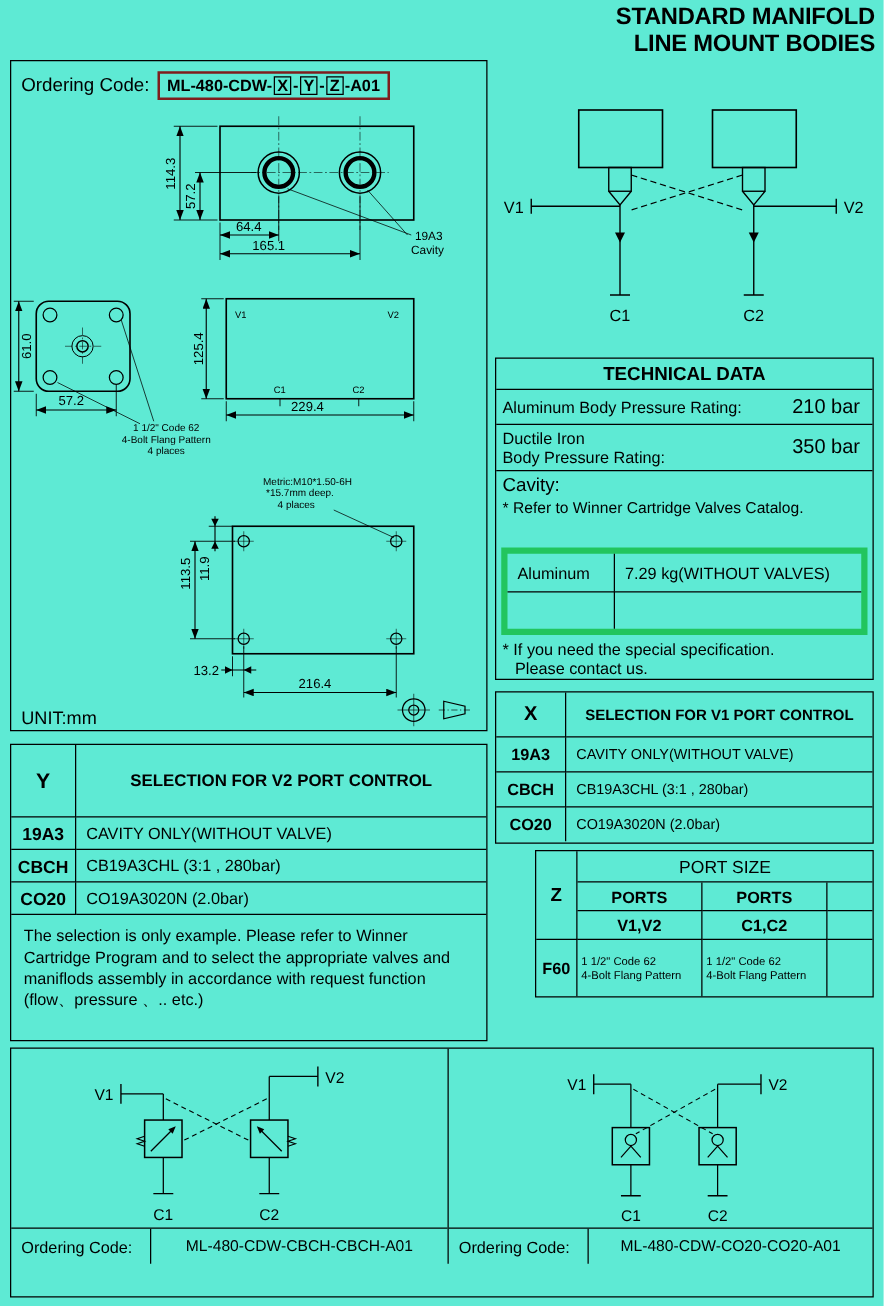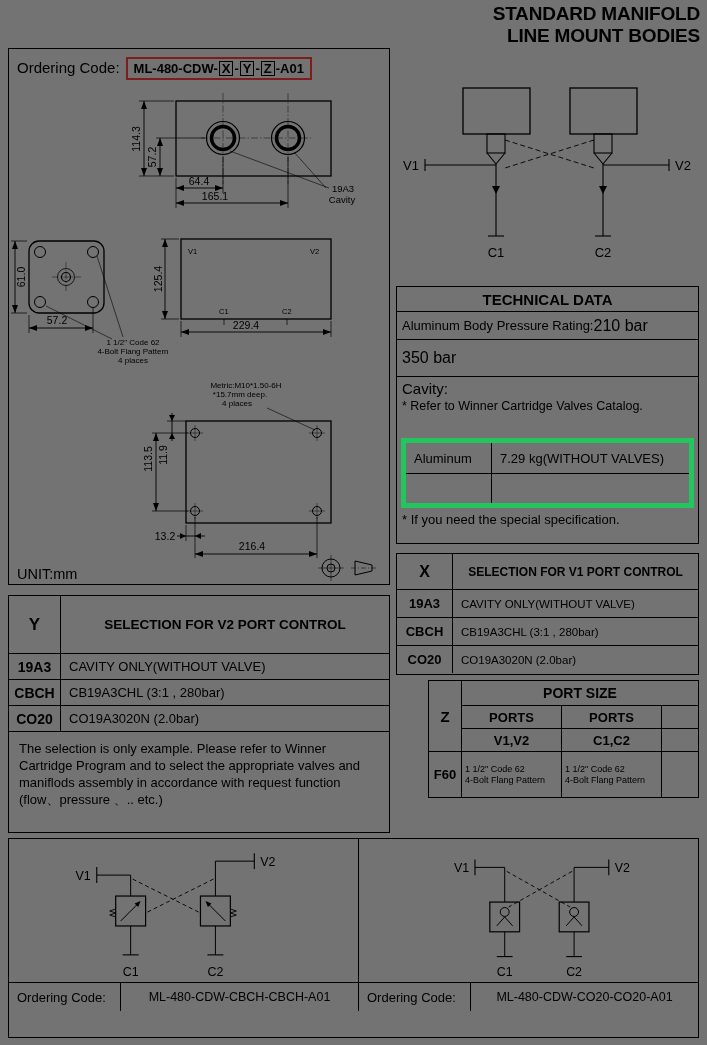--- a/index.html
+++ b/index.html
@@ -4,7 +4,7 @@
 <style>
   *{margin:0;padding:0;box-sizing:border-box}
   html,body{background:#fff}
-  .page{position:relative;width:707px;height:1045px;background:#737373;color:#000;
+  .page{position:relative;width:707px;height:1045px;background:#5eead4;color:#000;
         font-family:"Liberation Sans",sans-serif;overflow:hidden}
   .abs{position:absolute}
   .box{border:1.5px solid #000}

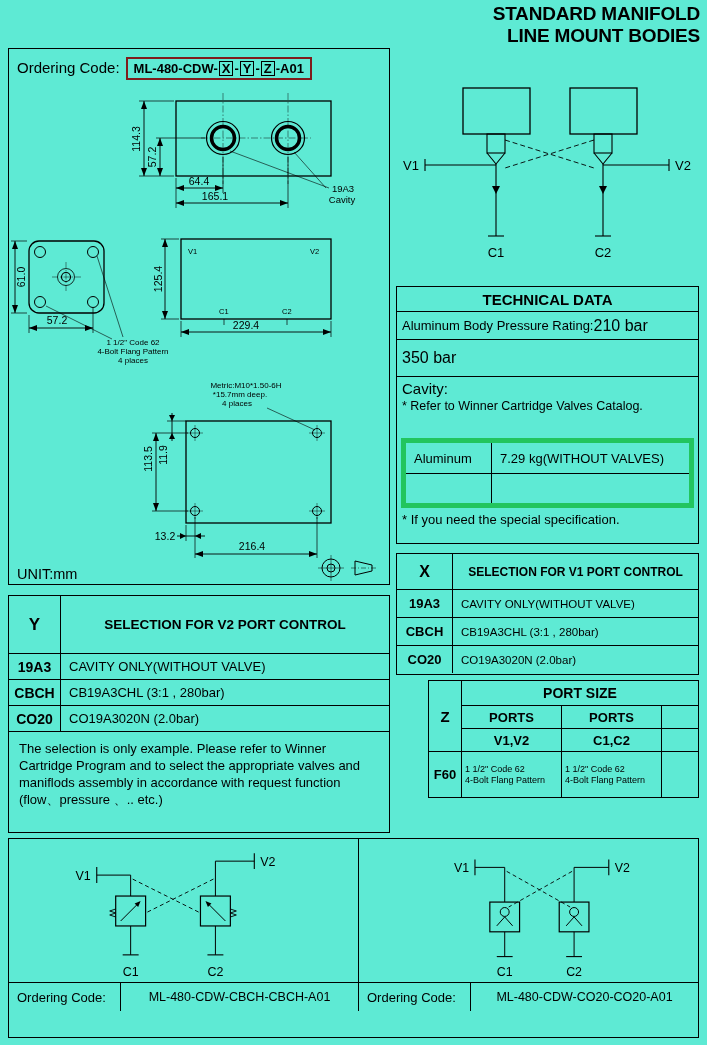--- a/index.html
+++ b/index.html
@@ -21,7 +21,7 @@
   .desc{justify-content:flex-start;padding-left:8px;text-align:left}
   
   .td-title{height:25px;border-bottom:1px solid #000;display:flex;align-items:center;justify-content:center;font-weight:bold;font-size:15px}
-  .td-row{border-bottom:1px solid #000;display:flex;align-items:center;padding:0 10px 0 5px}
+  .td-row{border-bottom:1px solid #000;display:flex;align-items:center;justify-content:space-between;padding:0 10px 0 5px}
   .td-label{font-size:13px;line-height:15px}
   .td-value{font-size:16px}
   .td-cavity{padding:3px 5px 0 5px}

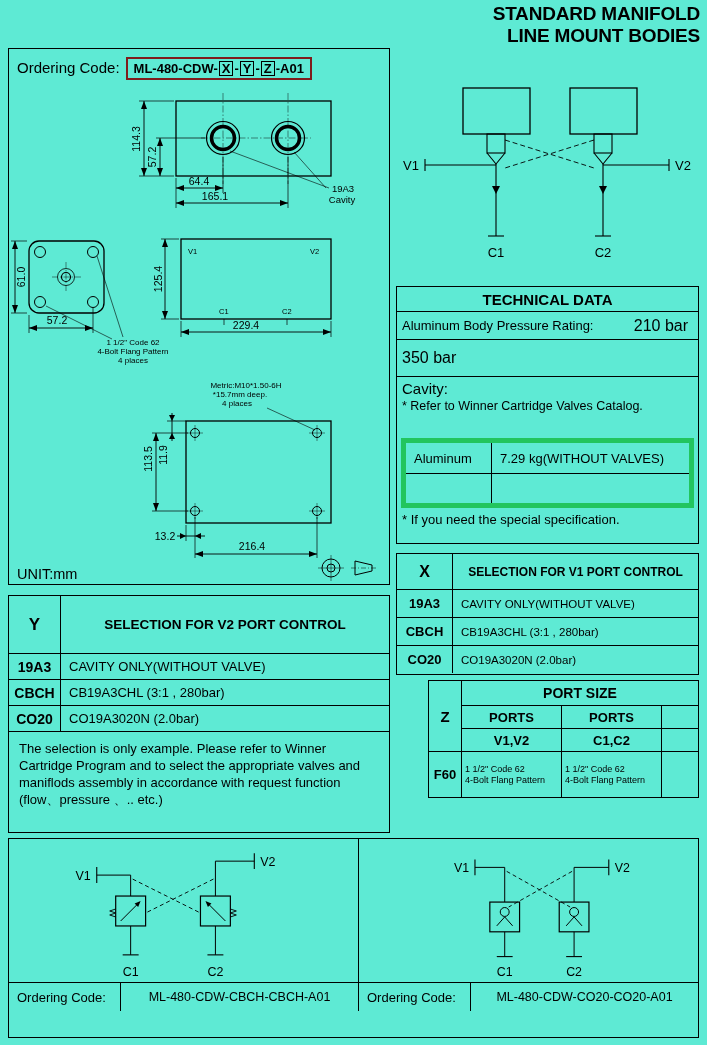--- a/index.html
+++ b/index.html
@@ -230,6 +230,10 @@
       <span class="td-value">210 bar</span>
     </div>
     <div class="td-row" style="height:37px">
+      <span class="td-label">
+        <span style="display:block">Ductile Iron</span>
+        <span style="display:block">Body Pressure Rating:</span>
+      </span>
       <span class="td-value">350 bar</span>
     </div>
     <div class="td-cavity" style="height:59px">

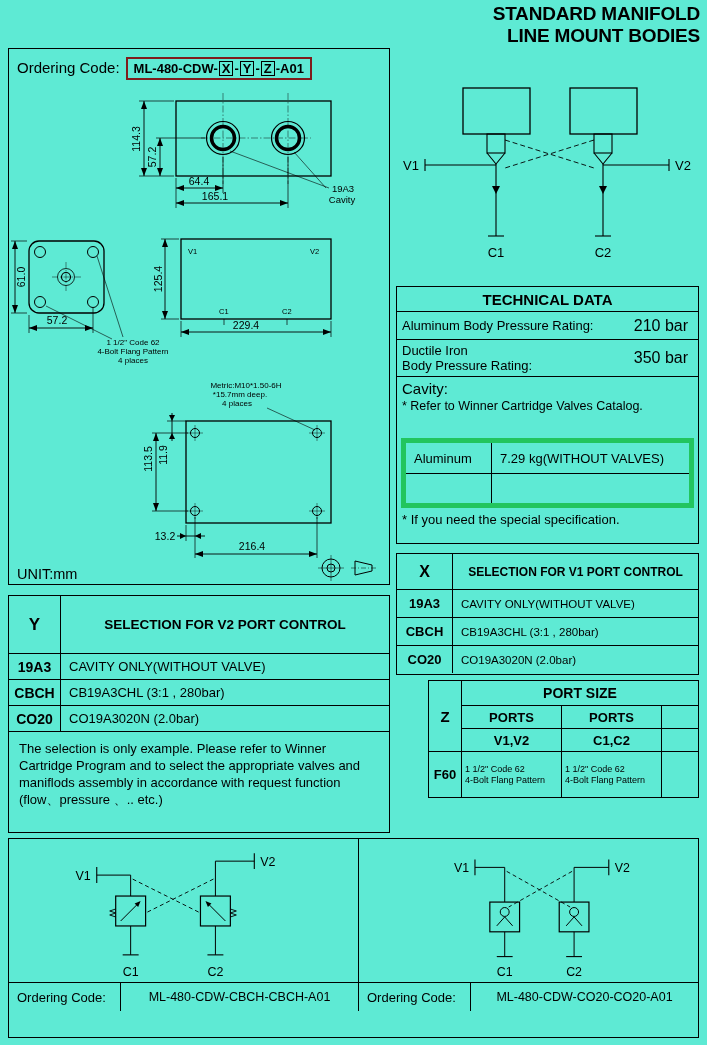--- a/index.html
+++ b/index.html
@@ -248,6 +248,7 @@
     </div>
     <div class="td-notes">
       <div>* If you need the special specification.</div>
+      <div style="padding-left:10px">Please contact us.</div>
     </div>
   </div>
 

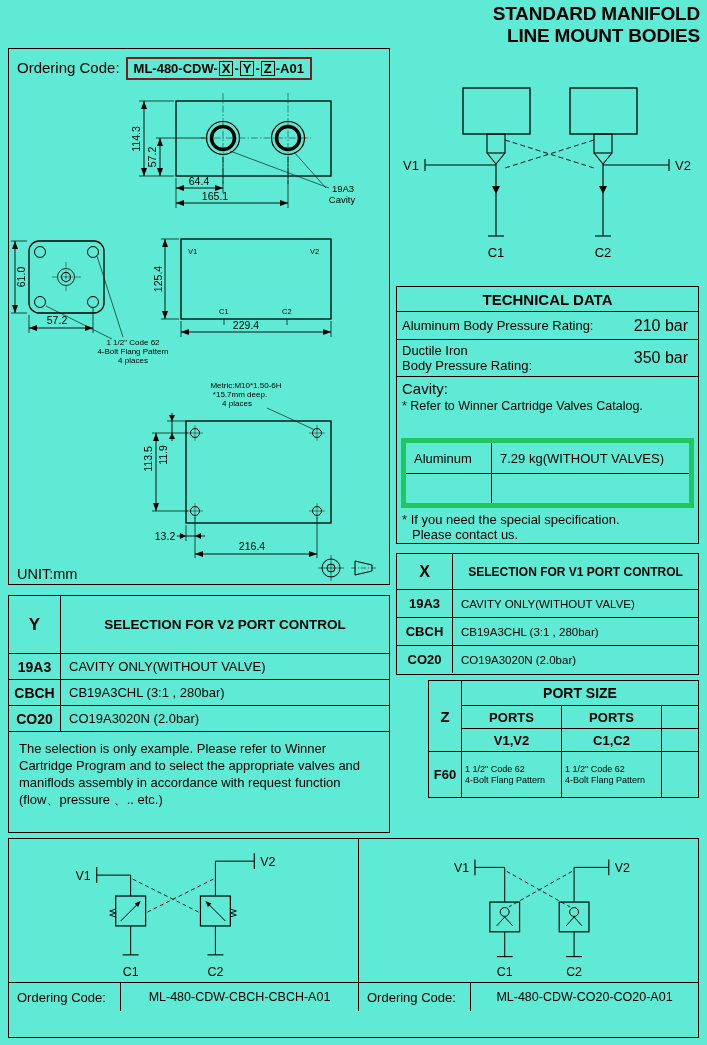--- a/index.html
+++ b/index.html
@@ -268,7 +268,7 @@
   <div class="abs box" style="left:428px;top:680px;width:271px;height:118px">
     <div class="grid" style="grid-template-columns:33px 100px 100px 1fr;grid-template-rows:25px 23px 23px 1fr">
       <div class="cell keyc" style="grid-row:1/4;font-size:15px">Z</div>
-      <div class="cell nbr" style="grid-column:2/5;font-weight:bold;font-size:14px">PORT SIZE</div>
+      <div class="cell nbr" style="grid-column:2/5;font-weight:normal;font-size:14px">PORT SIZE</div>
       <div class="cell" style="font-weight:bold;font-size:13px">PORTS</div>
       <div class="cell" style="font-weight:bold;font-size:13px">PORTS</div>
       <div class="cell nbr"></div>

